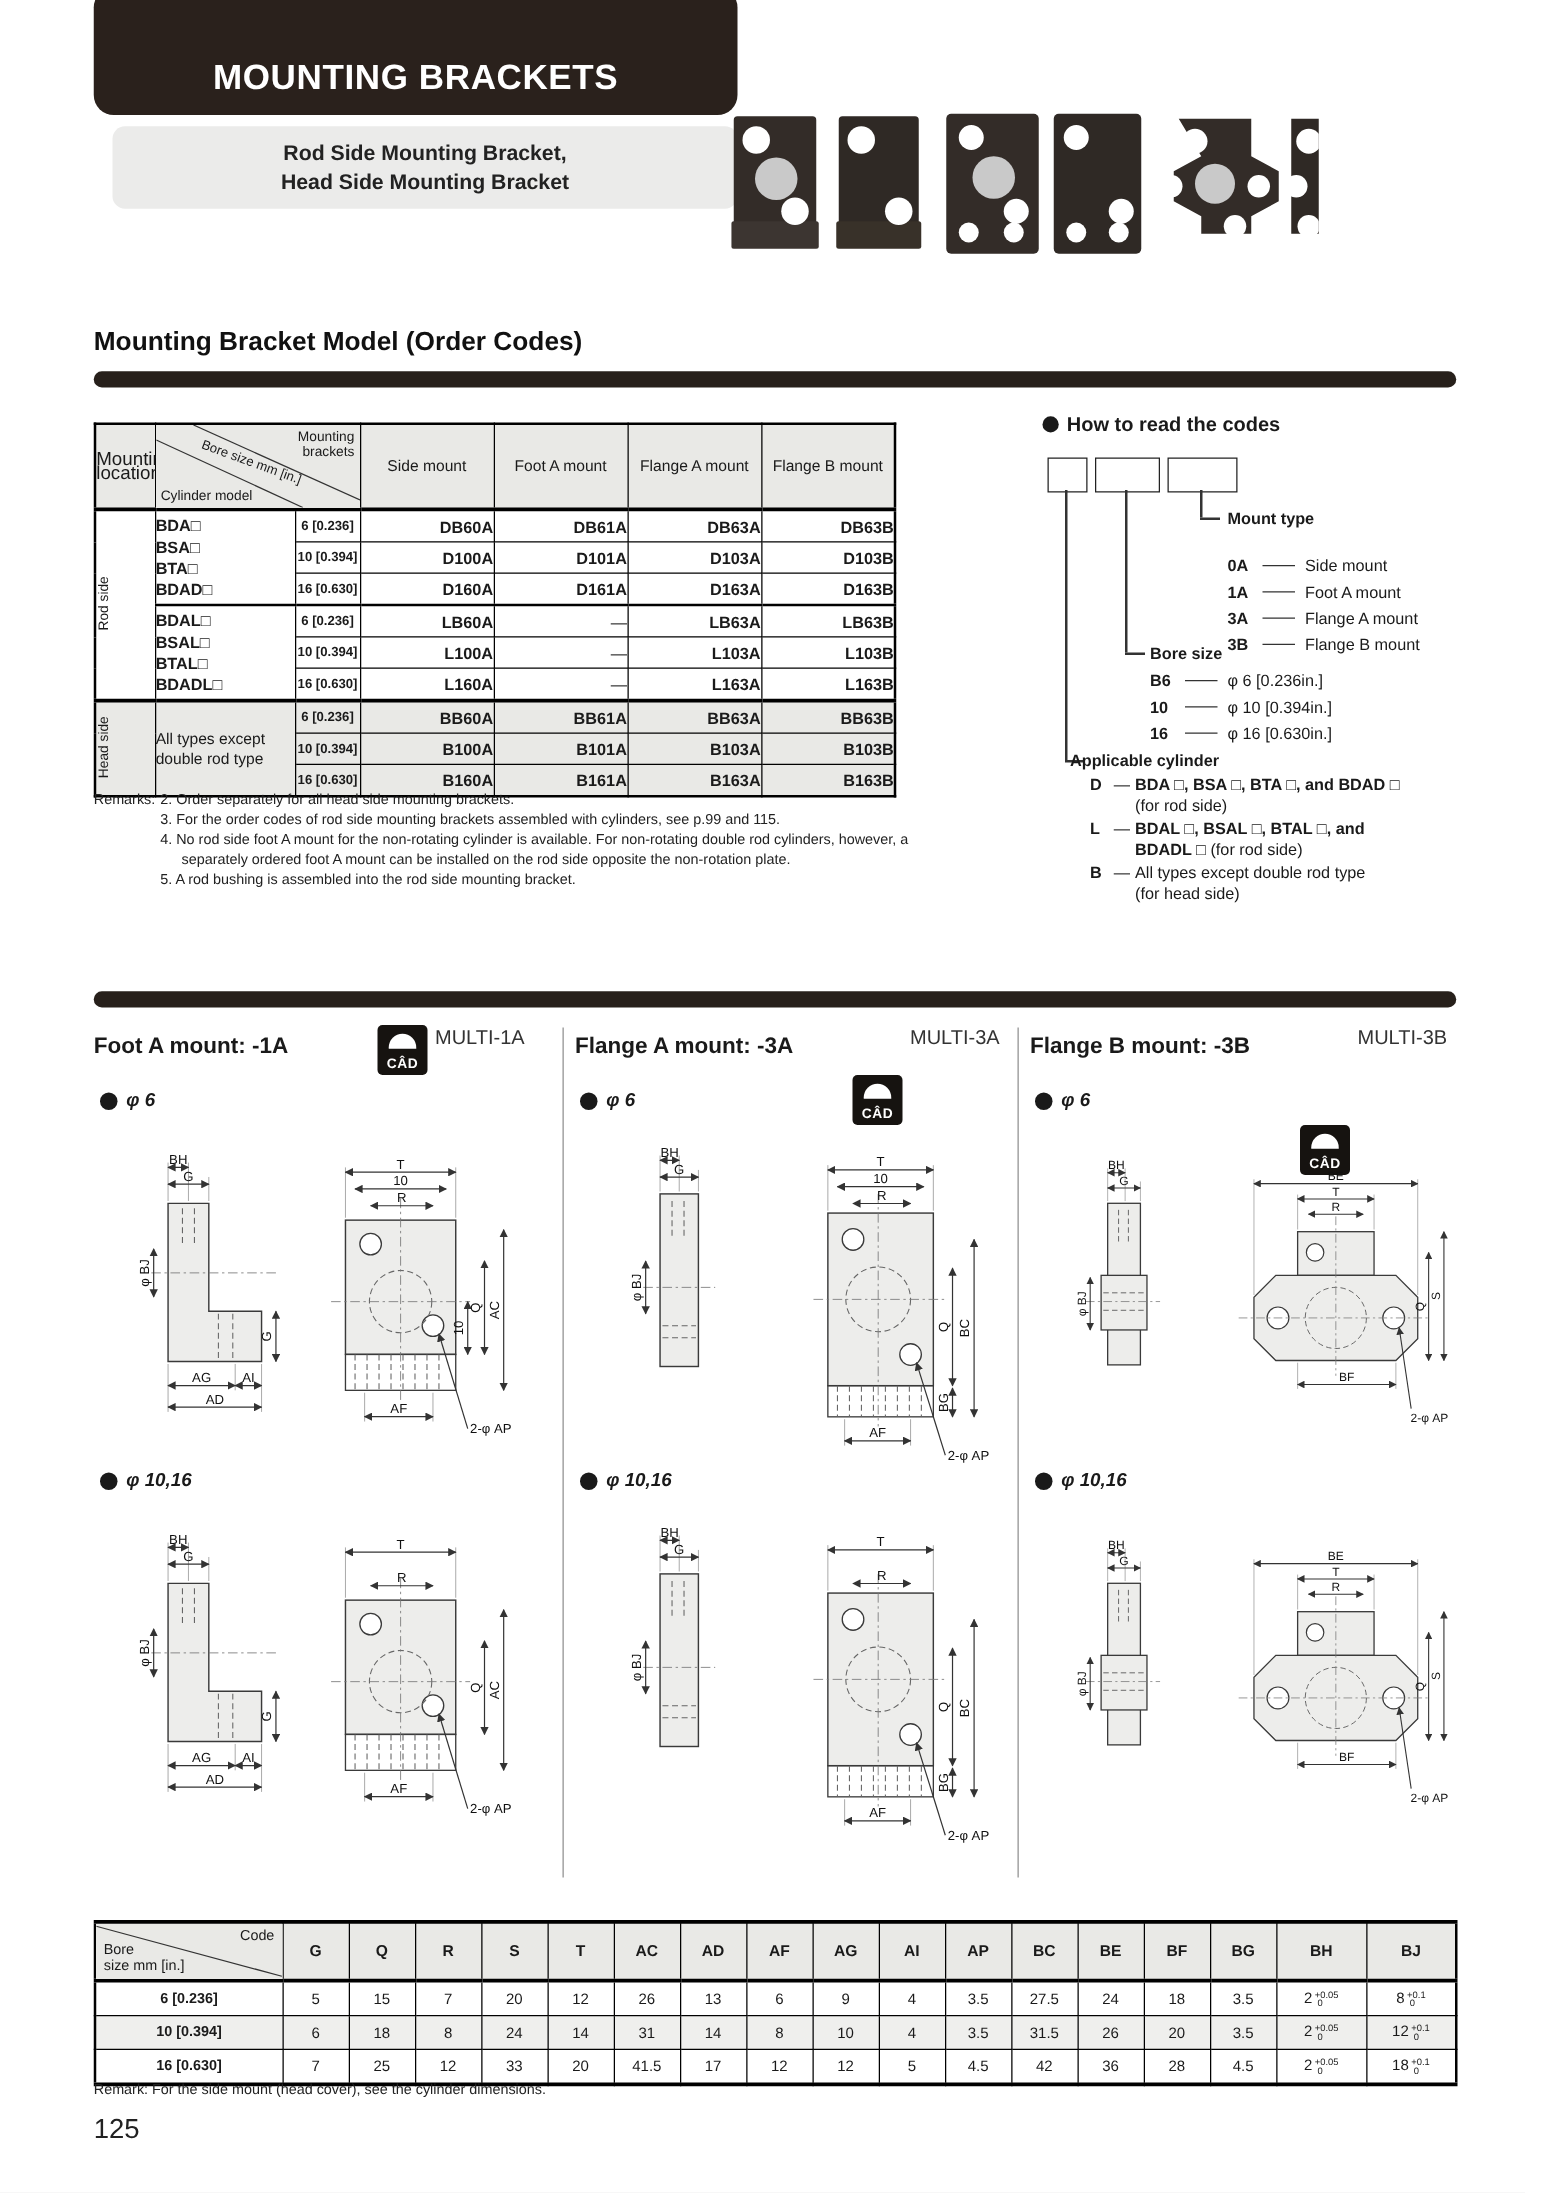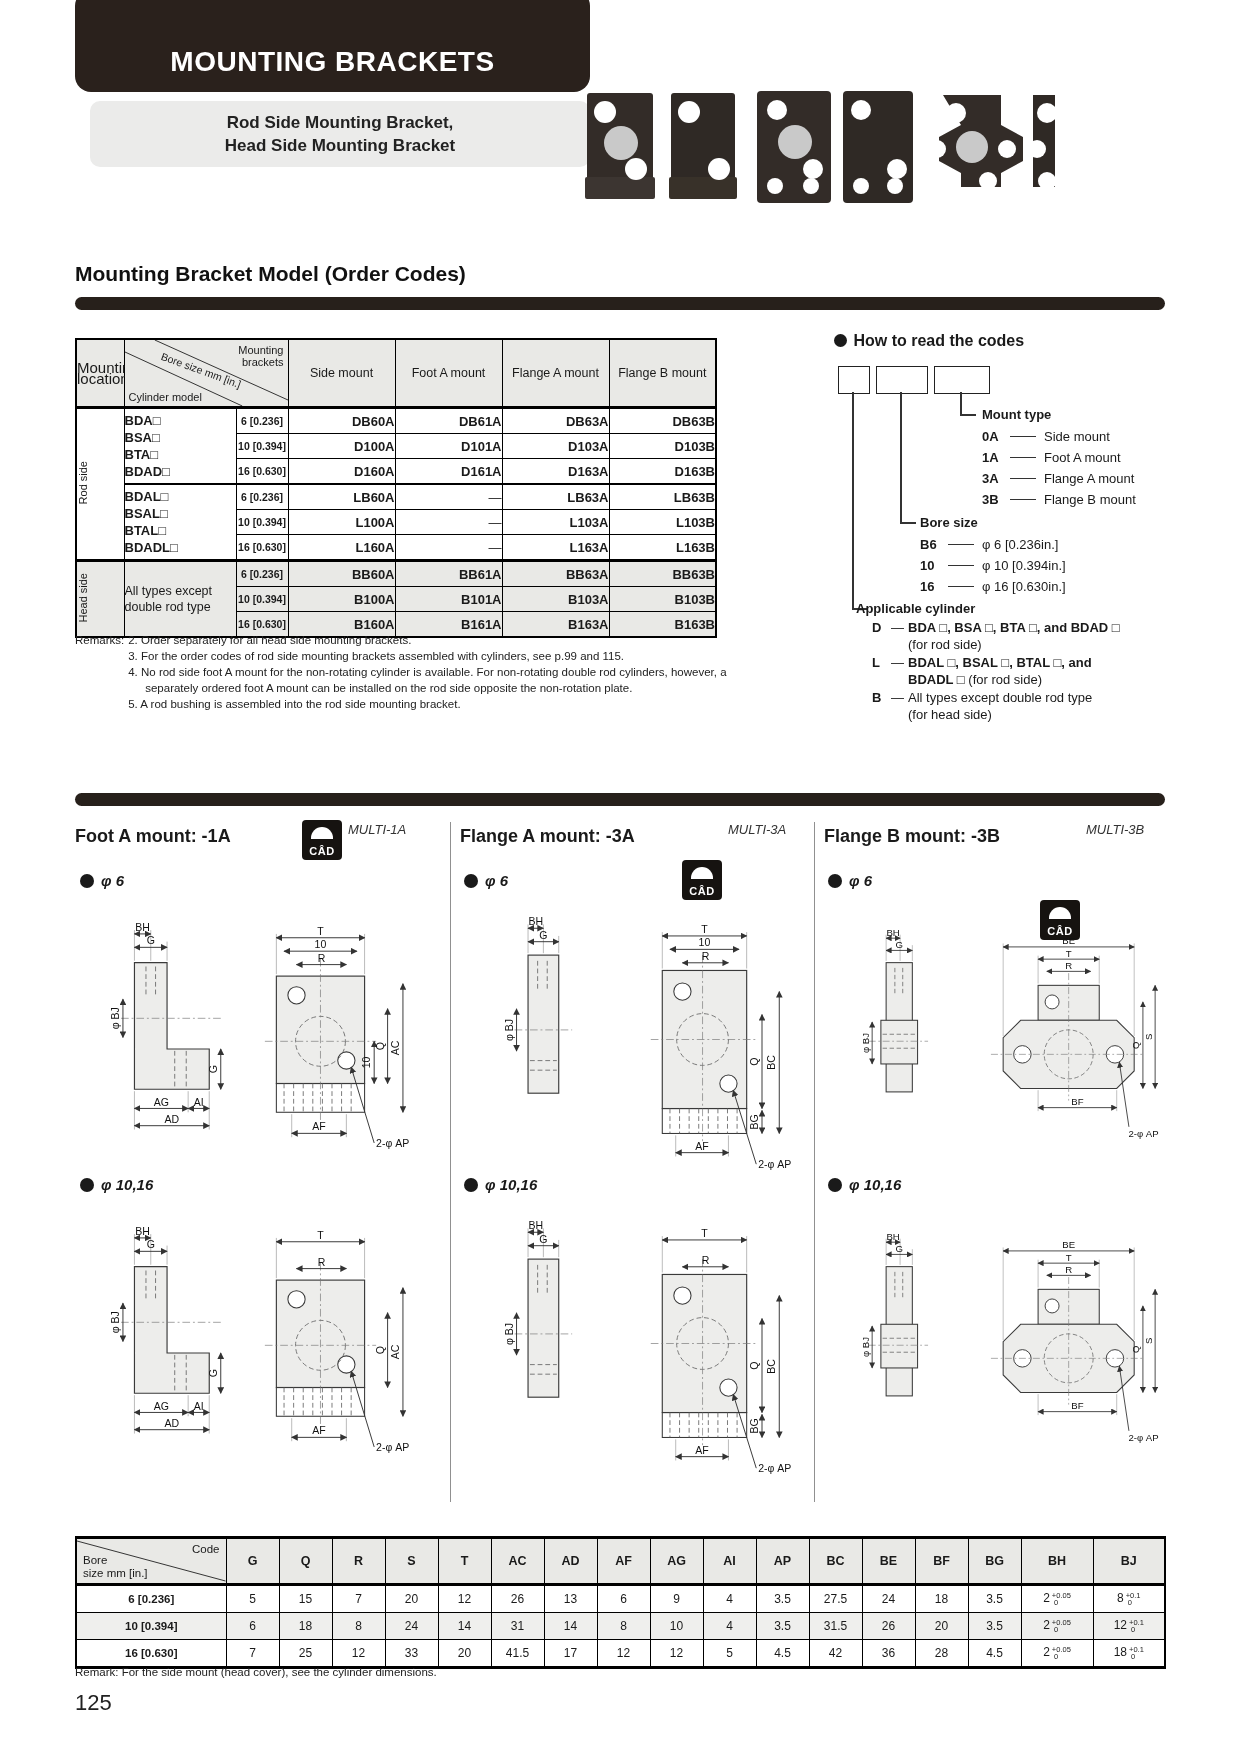--- a/index.html
+++ b/index.html
@@ -293,7 +293,7 @@
     <div class="cline" style="left:32px;top:276px;width:16px;height:1.5px;"></div>
 
     <div class="ht-sec-title" style="left:162px;top:75px;">Mount type</div>
-    <div style="position:absolute;left:162px;top:94px;" id="ht-mount">
+    <div style="position:absolute;left:162px;top:110px;" id="ht-mount">
         <div class="ht-item">
           <span class="ht-code">0A</span>
           <span class="ht-dash"></span>

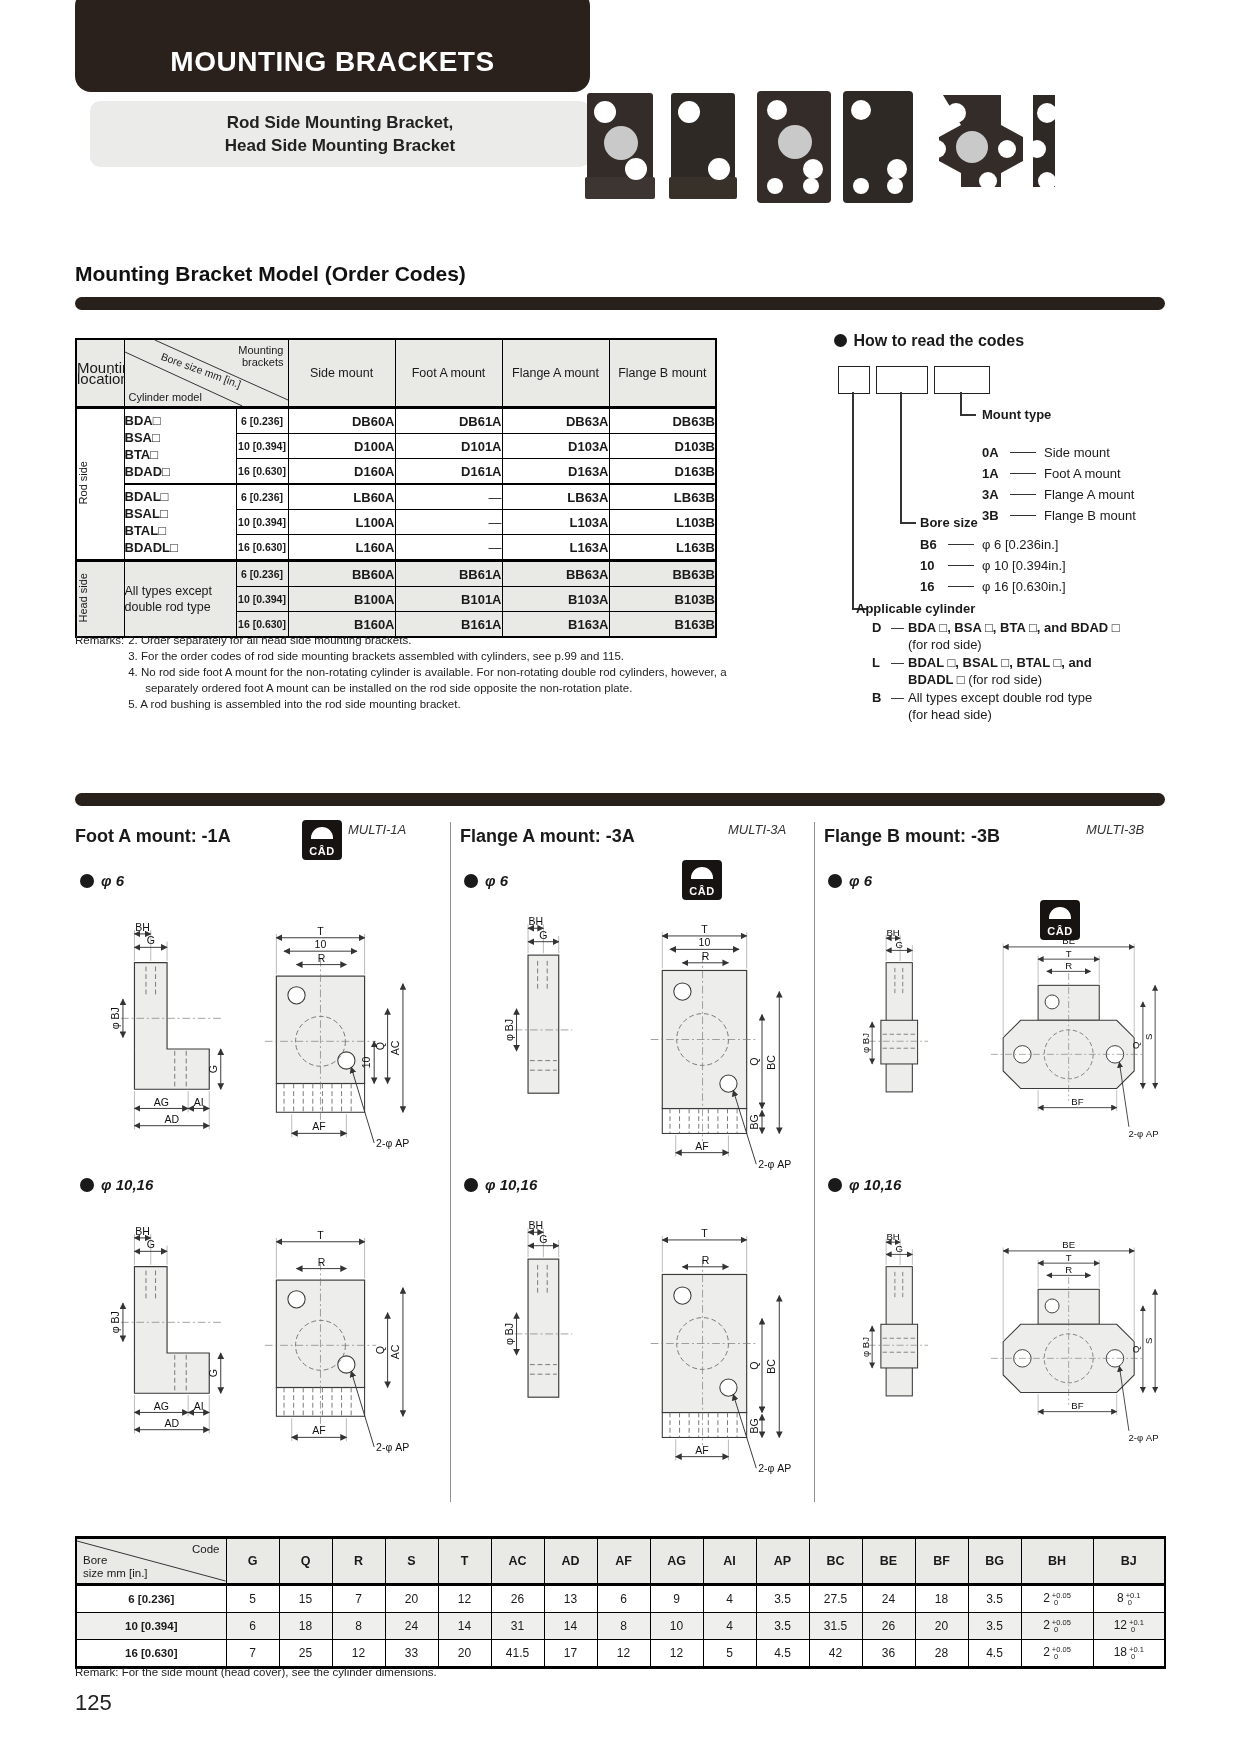--- a/index.html
+++ b/index.html
@@ -71,7 +71,7 @@
     border-radius:11px 11px 0 0;}
   .cad-txt{position:absolute;left:0;right:0;bottom:3px;text-align:center;color:#fff;
     font-size:11px;font-weight:bold;letter-spacing:.5px;}
-  .multi{font-size:13px;color:#333;font-style:italic;}
+  .multi{font-size:16px;color:#333;}
   .phi-row{display:flex;align-items:center;gap:7px;}
   .phi-bullet{width:14px;height:14px;border-radius:50%;background:#1a1a1a;}
   .phi-label{font-size:15px;font-weight:bold;font-style:italic;}

